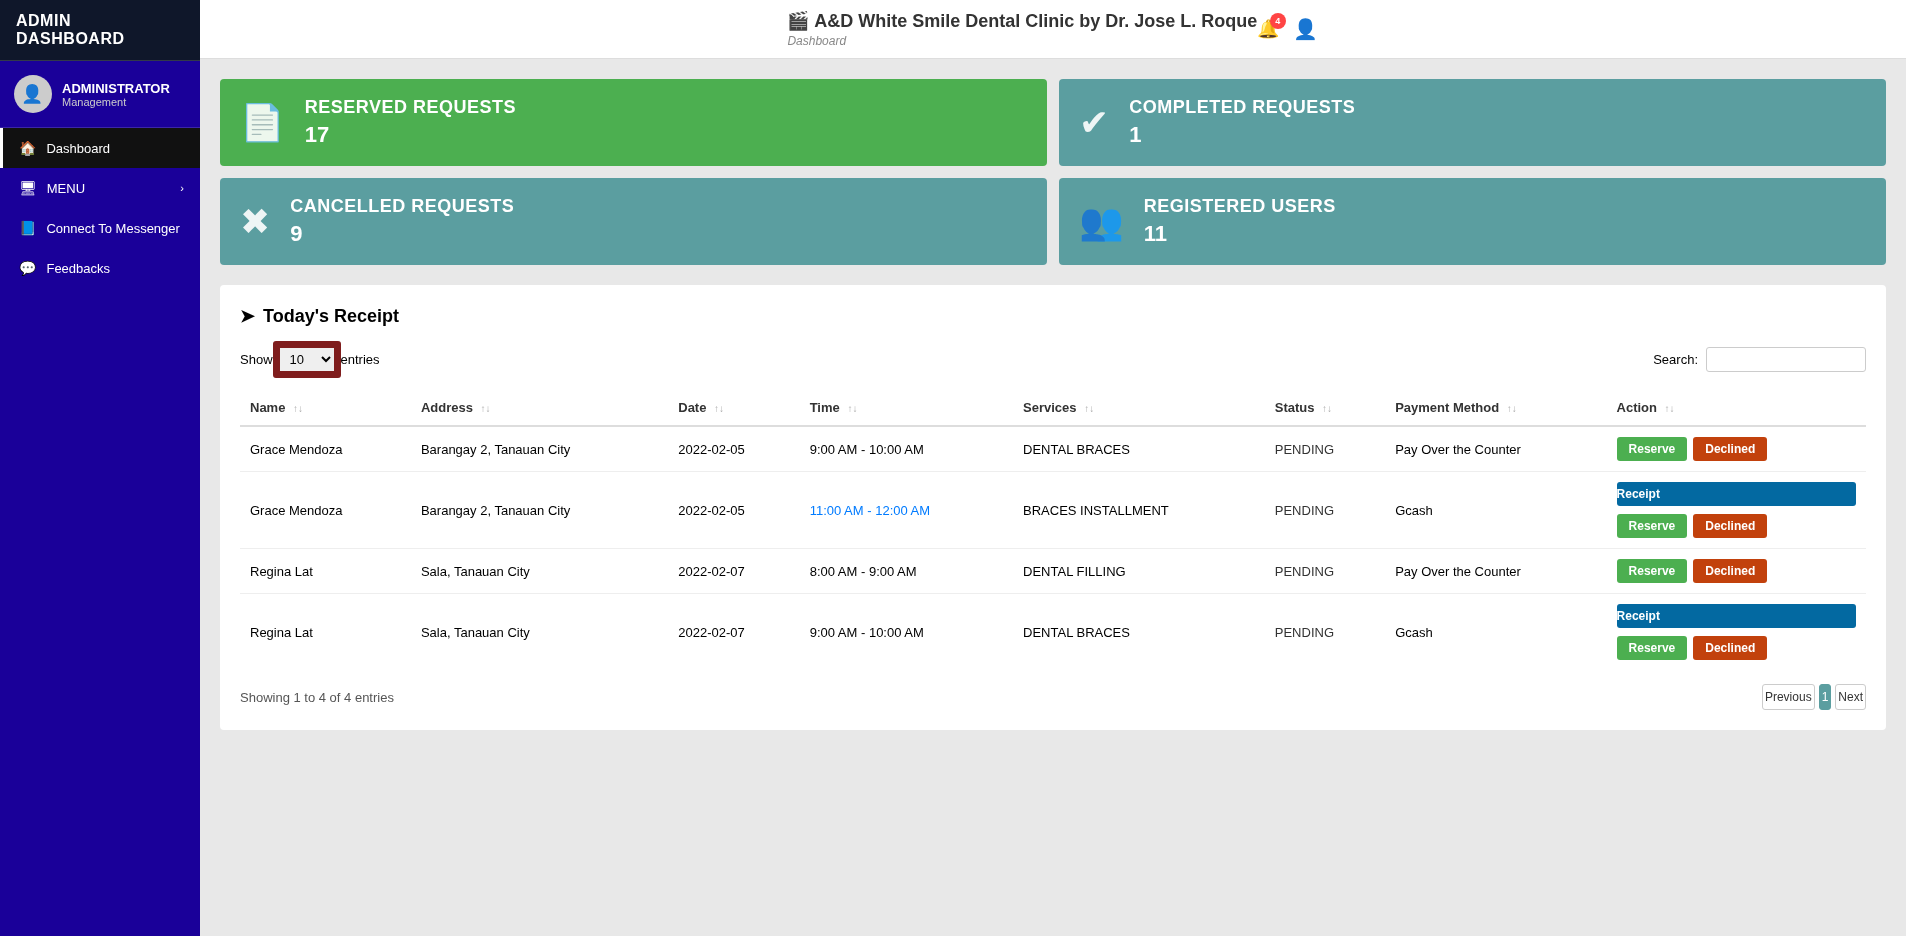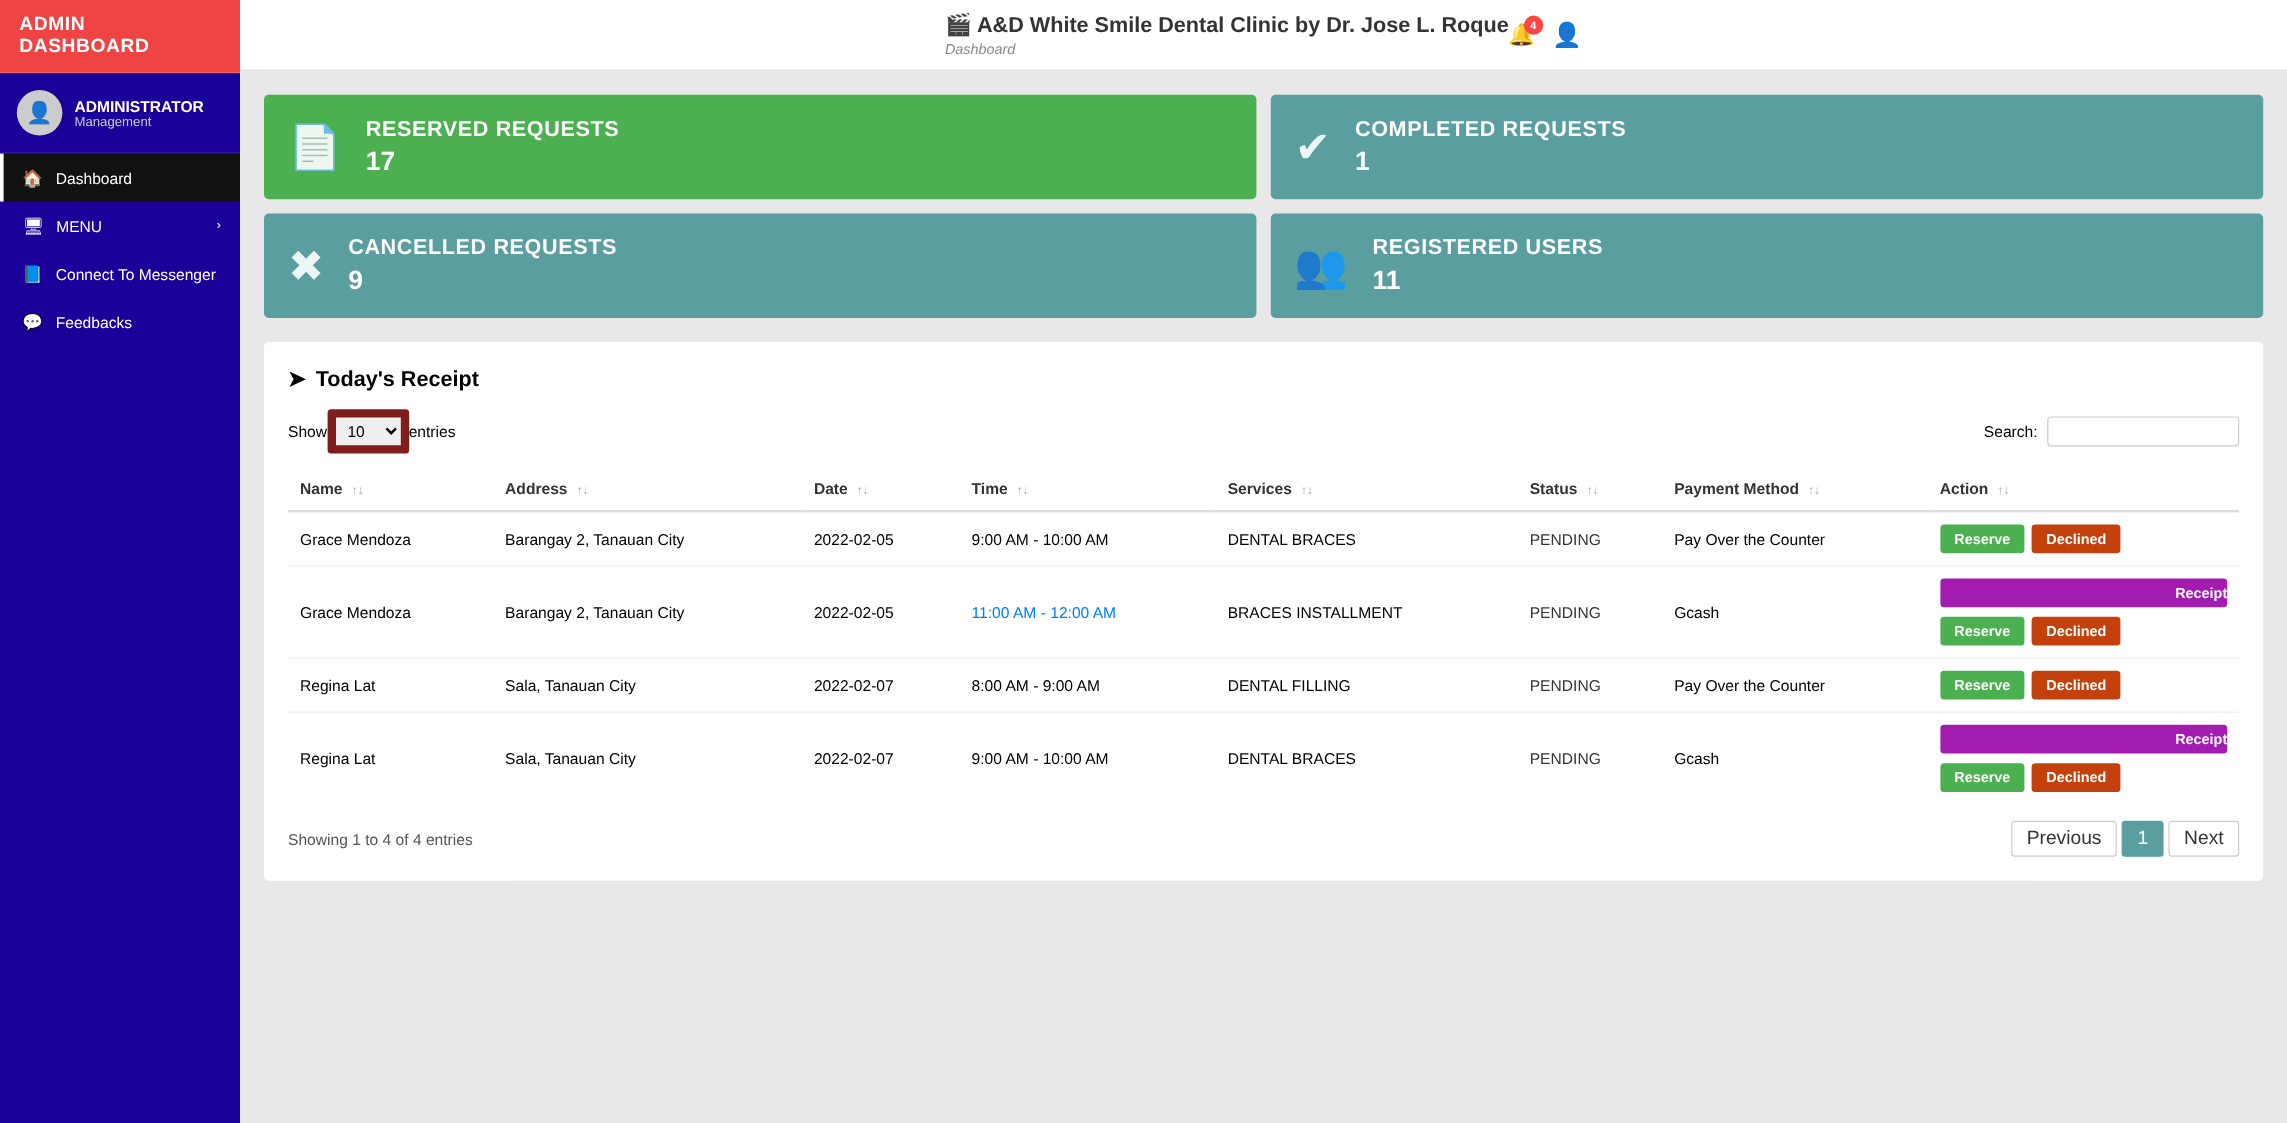--- a/index.html
+++ b/index.html
@@ -17,7 +17,7 @@
       overflow-y: auto;
     }
     .sidebar-header {
-      background: #ef4444;
+      background: #0f172a;
       padding: 12px 16px;
       border-bottom: 1px solid rgba(255,255,255,0.15);
     }

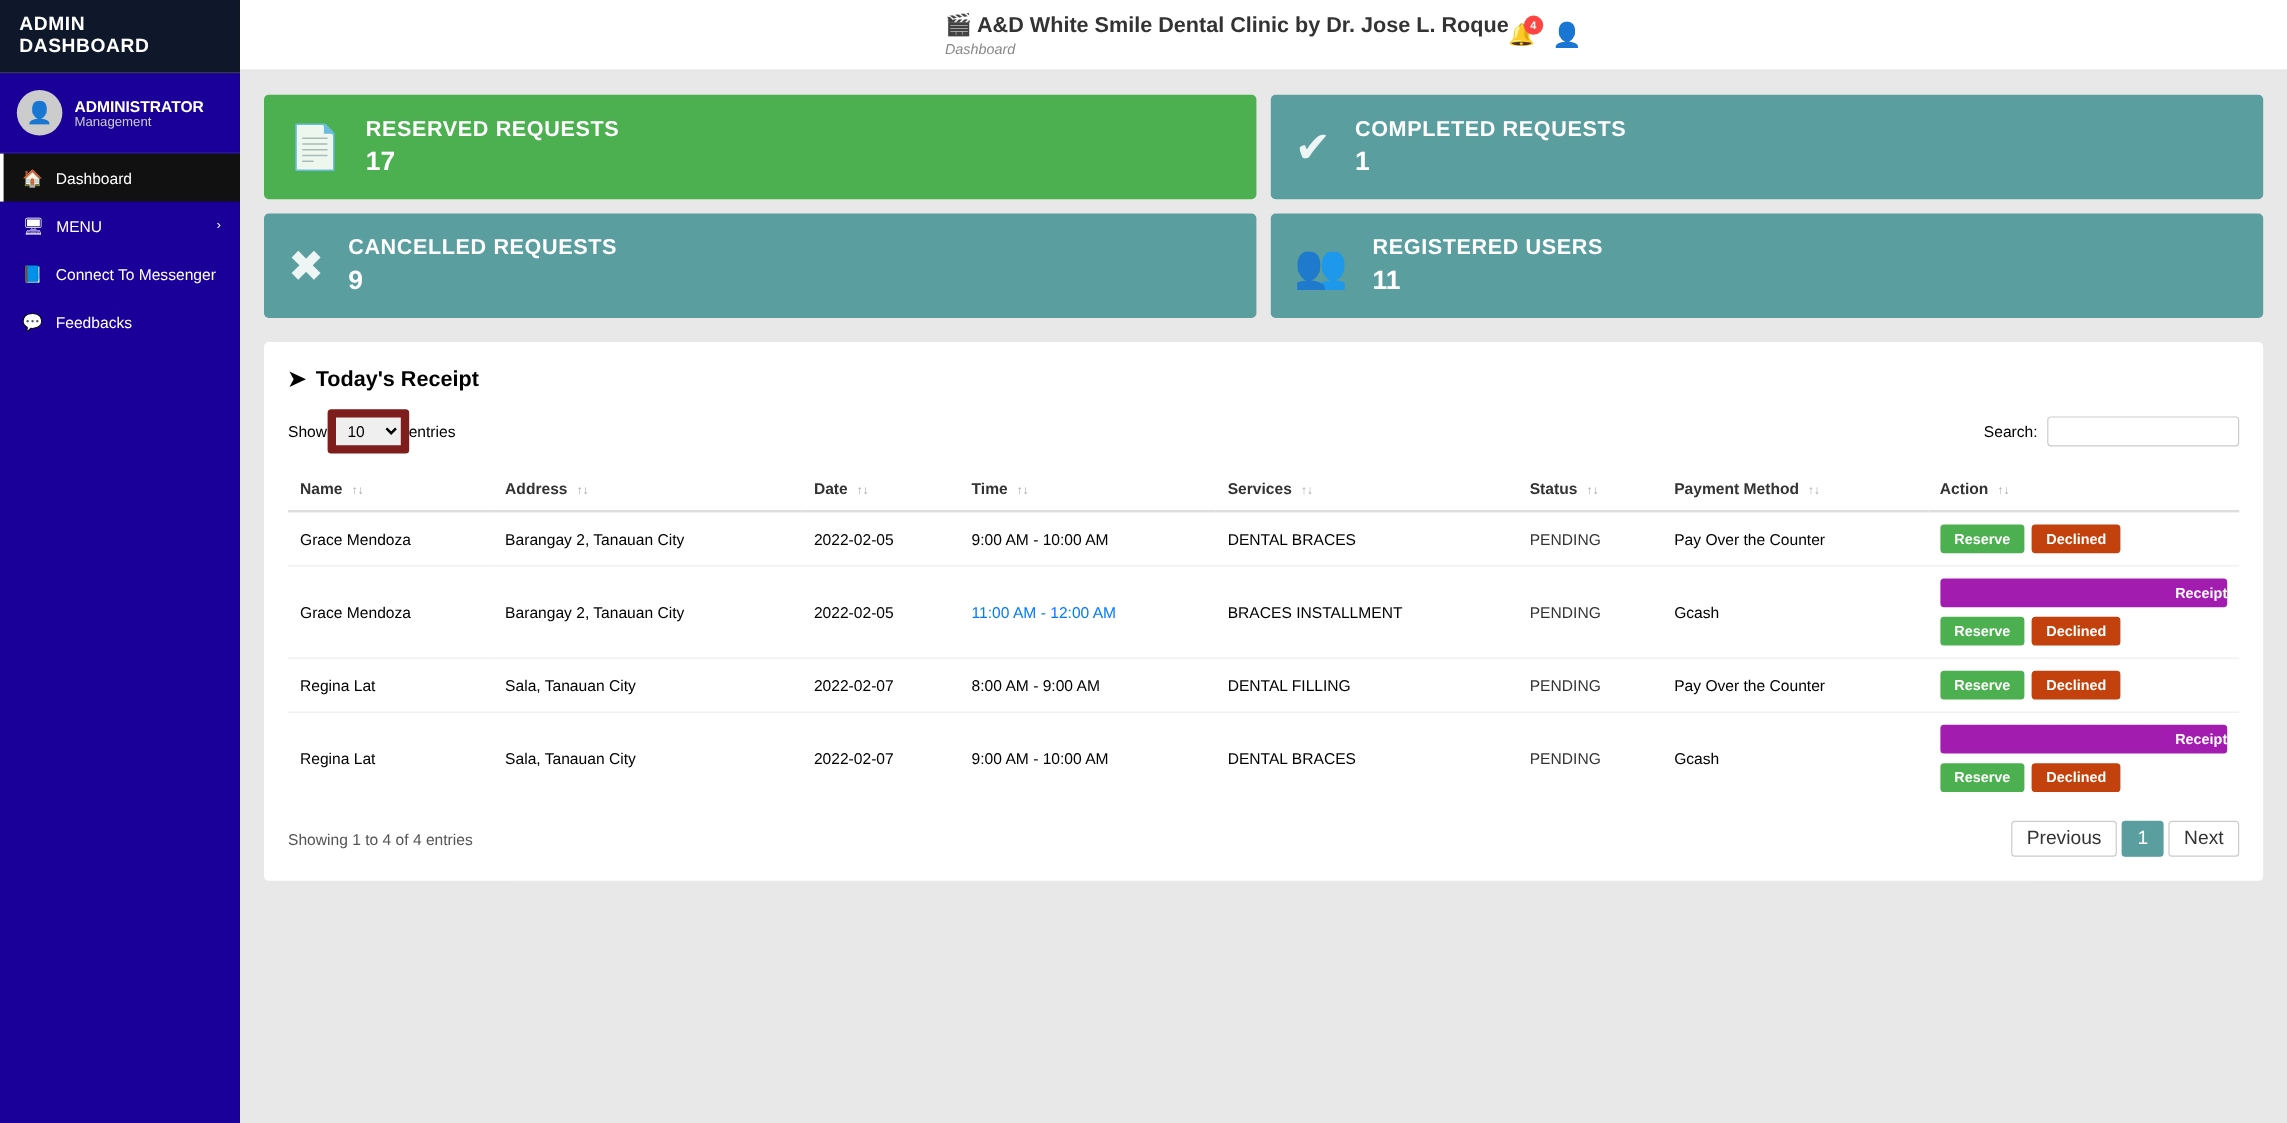--- a/index.html
+++ b/index.html
@@ -214,7 +214,7 @@
     }
     .btn-green { background: #4caf50; }
     .btn-red { background: #c2410c; }
-    .btn-receipt { background: #a21caf; width: 100%; margin-bottom: 4px; text-align: right; padding: 5px 0; border-radius: 3px; cursor: pointer; font-size: 12px; font-weight: bold; color: #fff; }
+    .btn-receipt { background: #0369a1; width: 100%; margin-bottom: 4px; text-align: left; padding: 5px 0; border-radius: 3px; cursor: pointer; font-size: 12px; font-weight: bold; color: #fff; }
 
     .action-cell { display: flex; flex-direction: column; gap: 4px; min-width: 140px; }
     .action-row { display: flex; gap: 6px; }

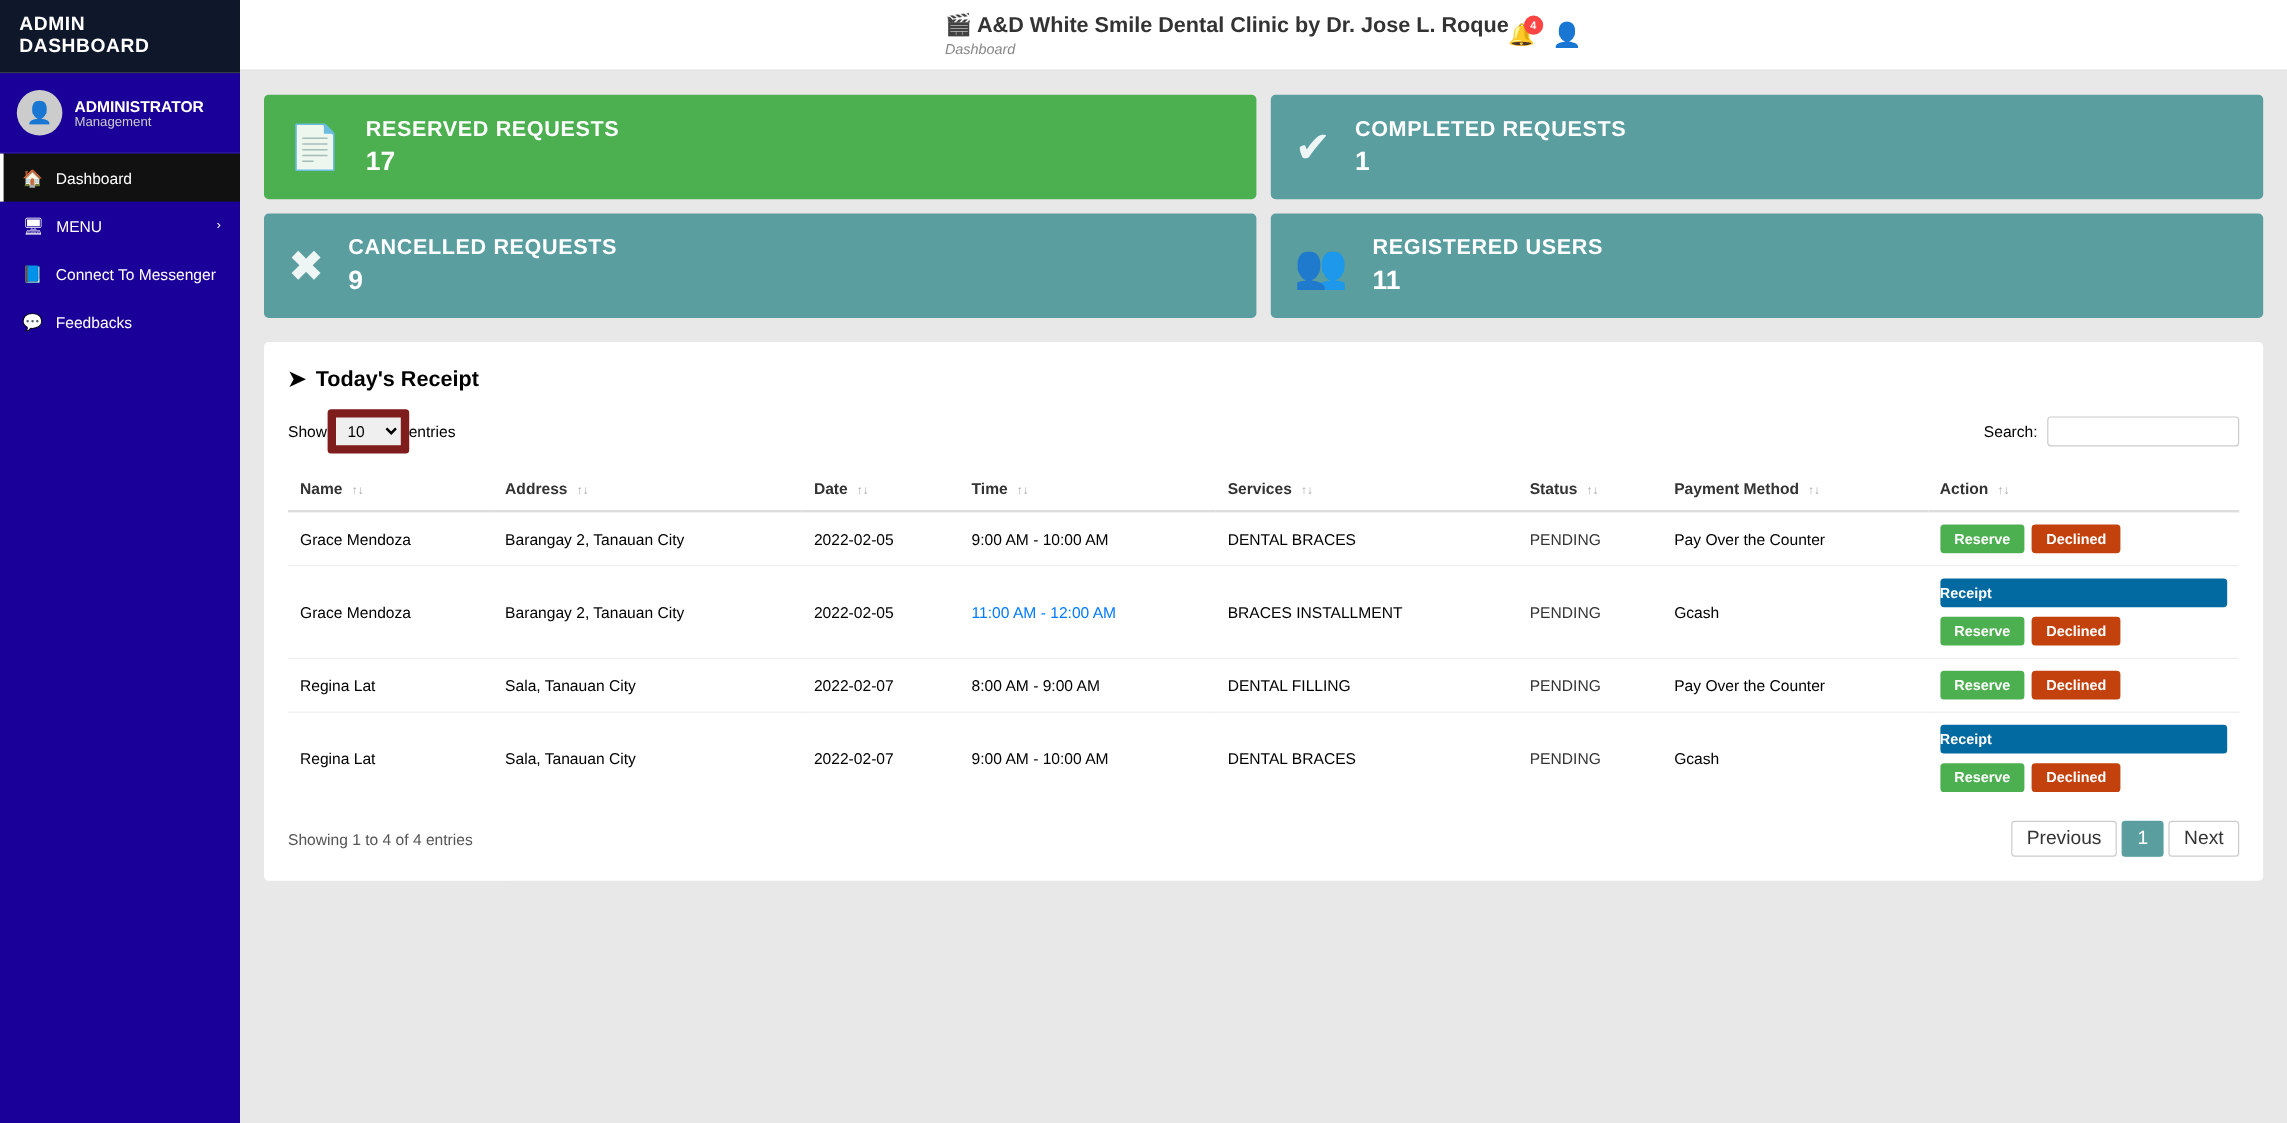--- a/index.html
+++ b/index.html
@@ -229,12 +229,12 @@
     }
     .pagination { display: flex; gap: 4px; align-items: center; }
     .page-btn {
-      padding: 5px 12px;
+      padding: 5px 2px;
       border: 1px solid #ccc;
       background: #fff;
       cursor: pointer;
       border-radius: 3px;
-      font-size: 16px;
+      font-size: 12px;
       color: #333;
     }
     .page-btn.active { background: #5b9ea0; color: #fff; border-color: #5b9ea0; }

